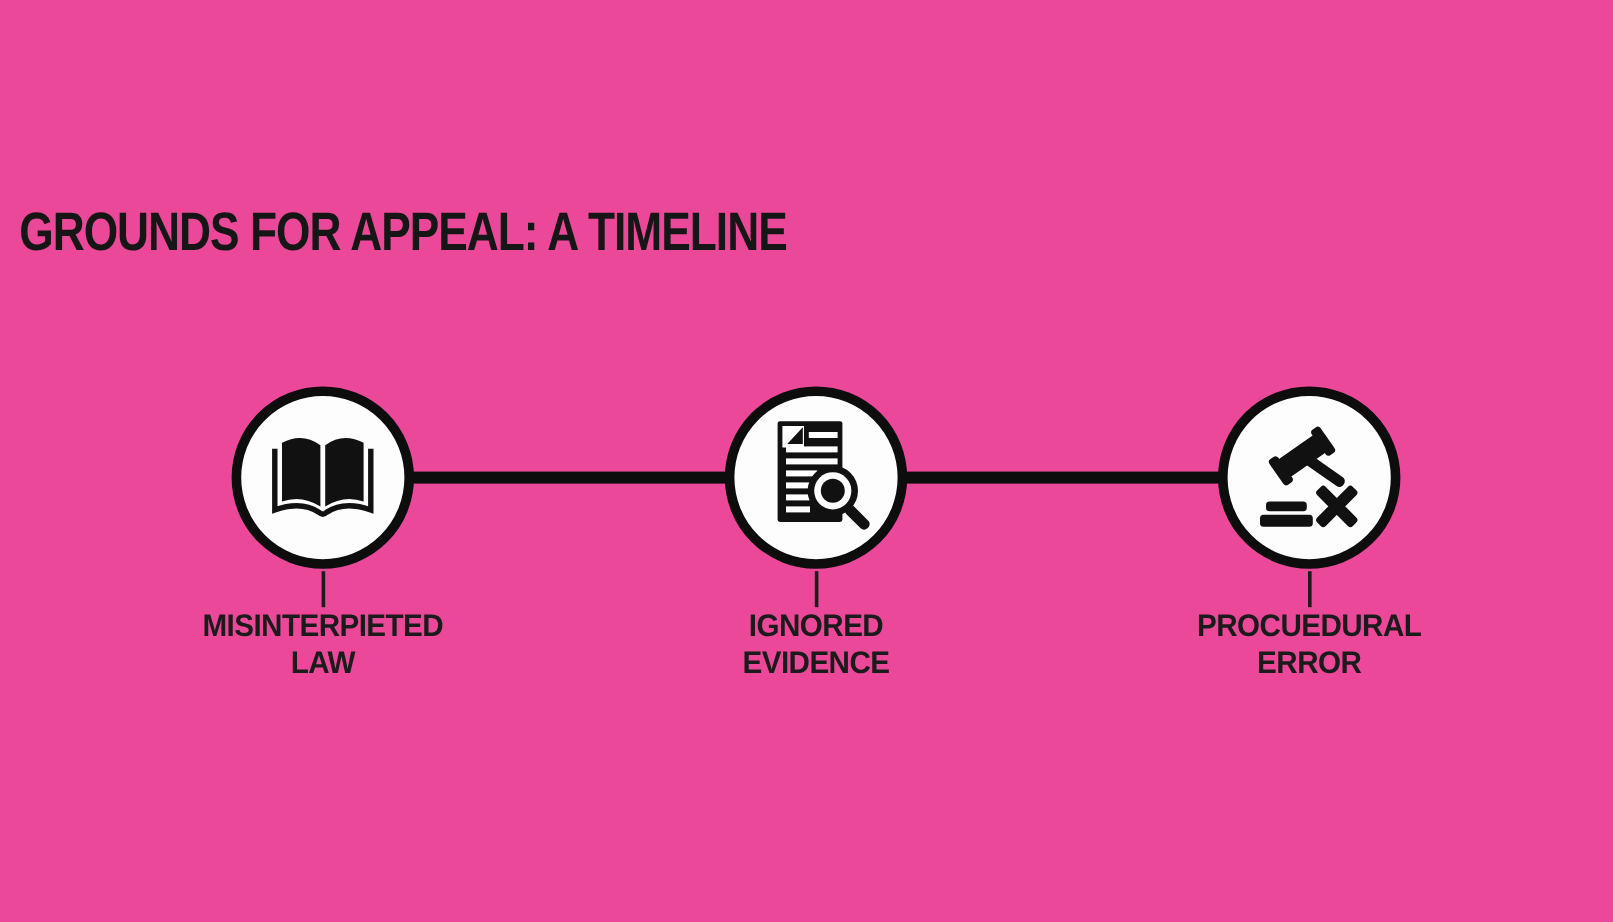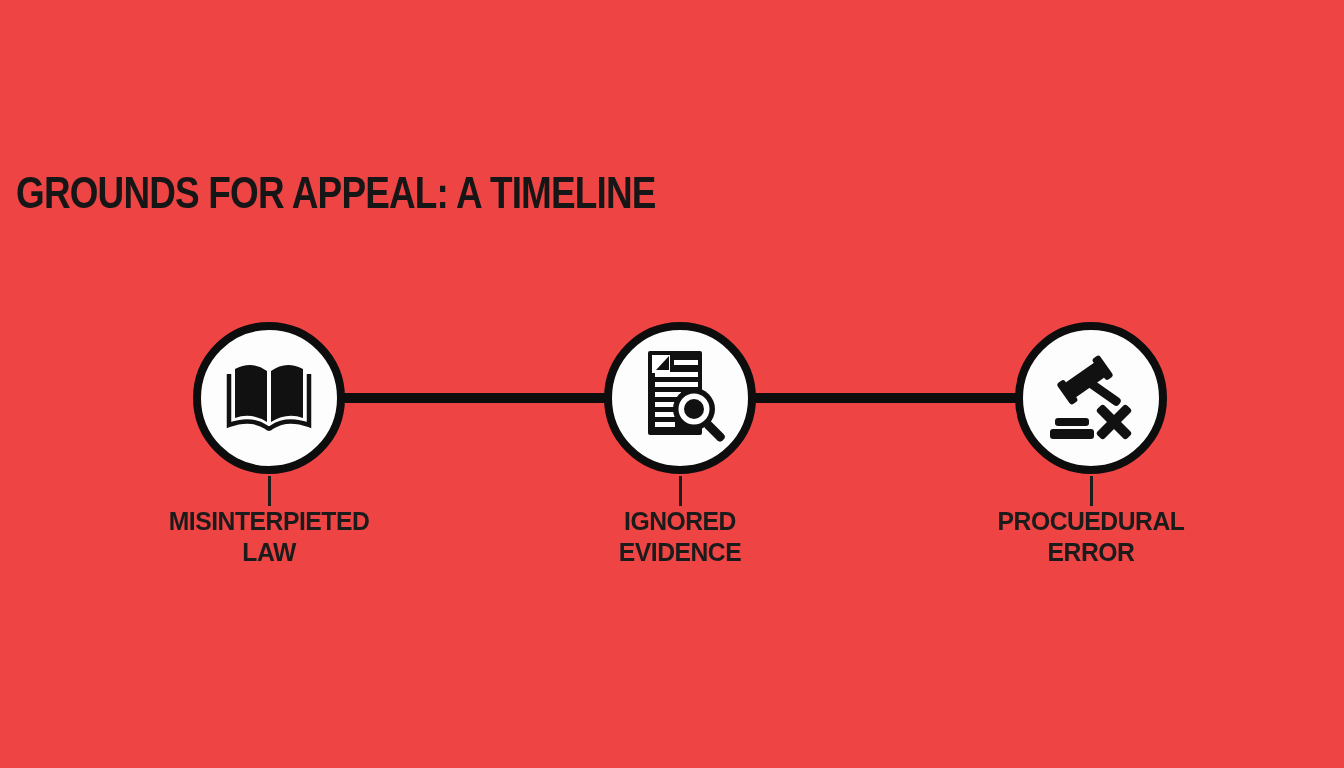--- a/index.html
+++ b/index.html
@@ -11,7 +11,7 @@
     position: relative;
     width: 1344px;
     height: 768px;
-    background: #ef4444;
+    background: #ec4899;
     overflow: hidden;
     font-family: "Liberation Sans", sans-serif;
   }

